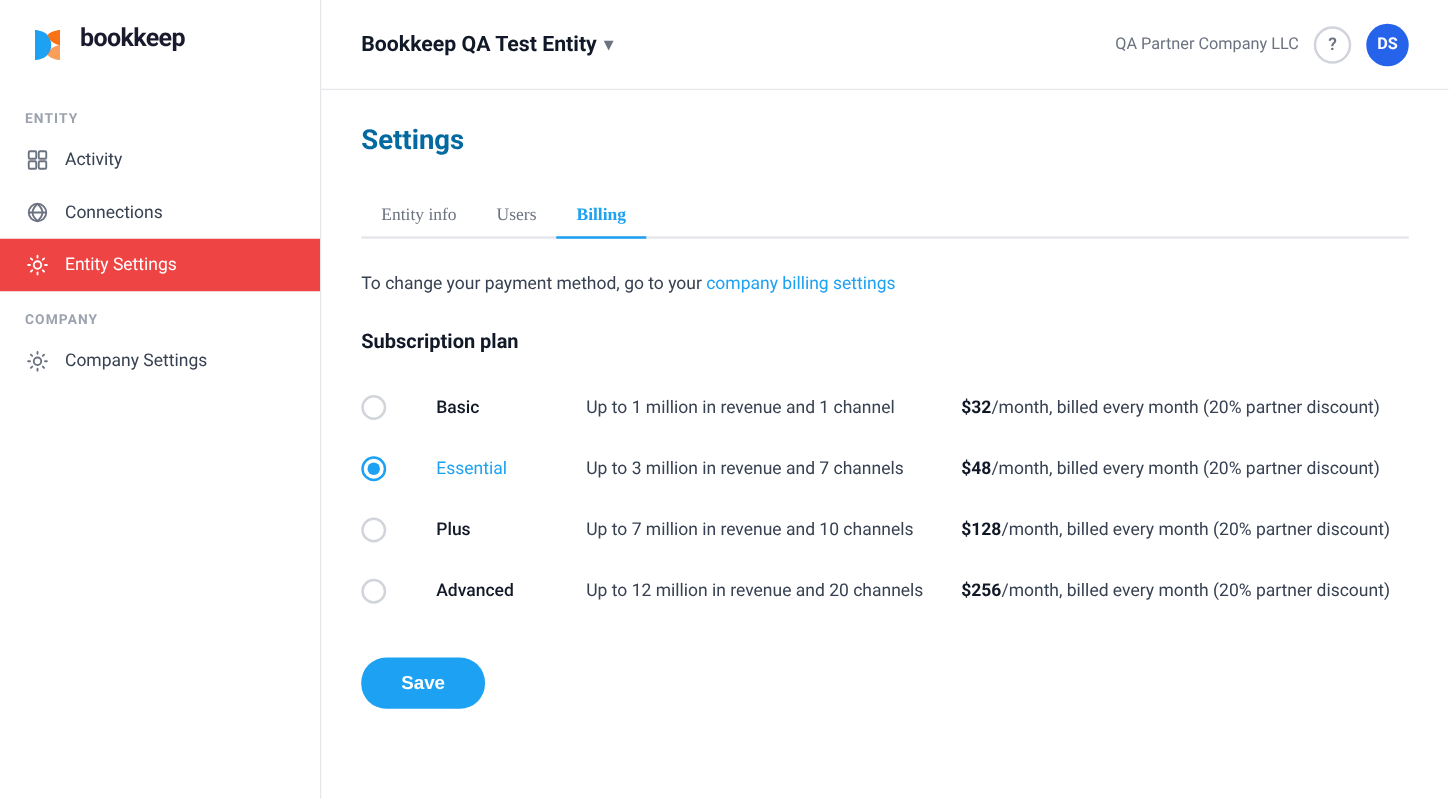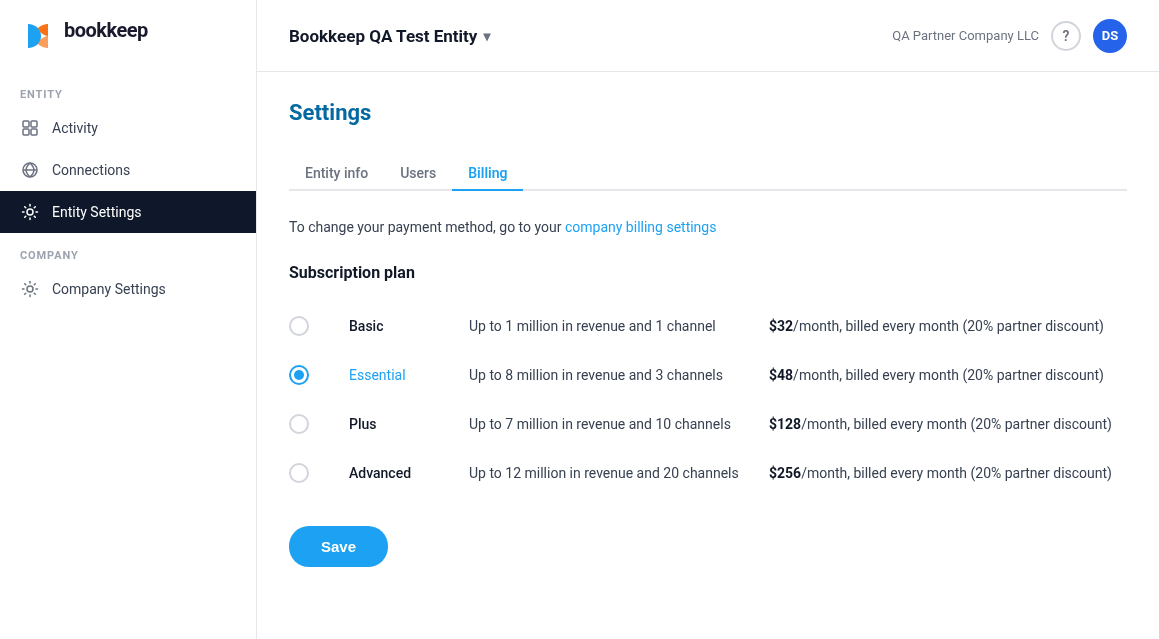--- a/index.html
+++ b/index.html
@@ -150,6 +150,7 @@
       border-bottom: 2px solid #e5e7eb;
       margin-bottom: 28px;
       gap: 0;
+      font-family: Liberation Serif, serif;
     }
     .tab {
       padding: 8px 16px;

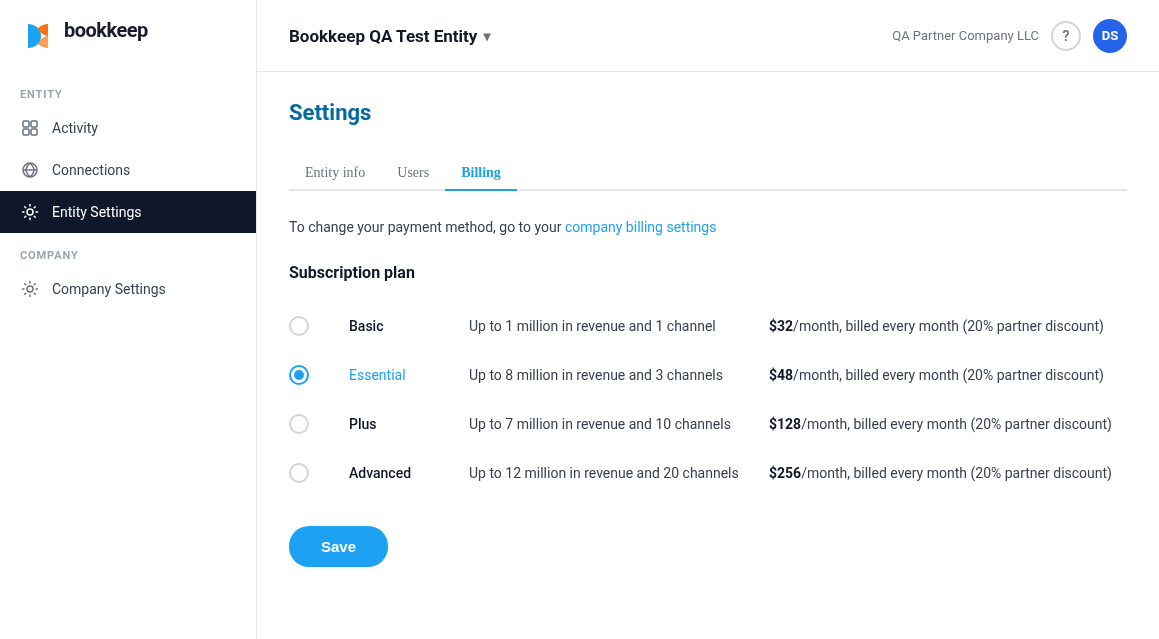--- a/index.html
+++ b/index.html
@@ -49,7 +49,7 @@
       transition: background 0.15s;
     }
     .sidebar-item.active {
-      background: #0f172a;
+      background: #ef4444;
       color: #fff;
     }
     .sidebar-item.active .sidebar-icon { color: #fff; }

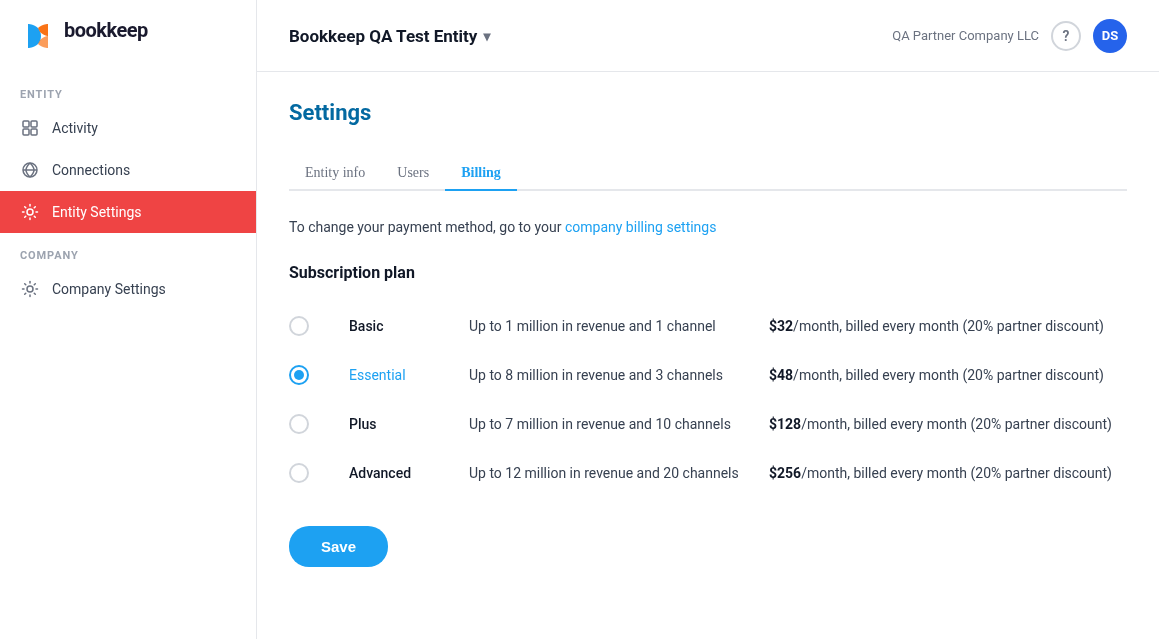--- a/index.html
+++ b/index.html
@@ -395,7 +395,7 @@
           </div>
         </div>
         <div class="plan-name selected-name">Essential</div>
-        <div class="plan-desc">Up to 8 million in revenue and 3 channels</div>
+        <div class="plan-desc">Up to 3 million in revenue and 7 channels</div>
         <div class="plan-price">
           <strong>$48</strong><span>/month, billed every month (20% partner discount)</span>
         </div>

